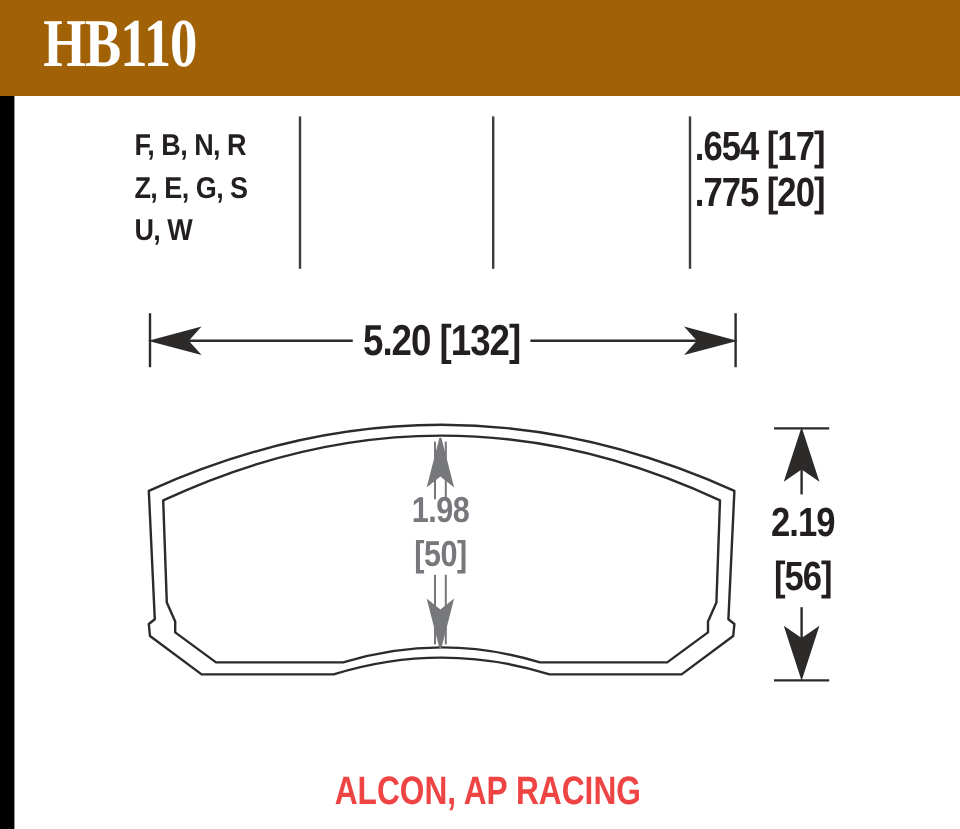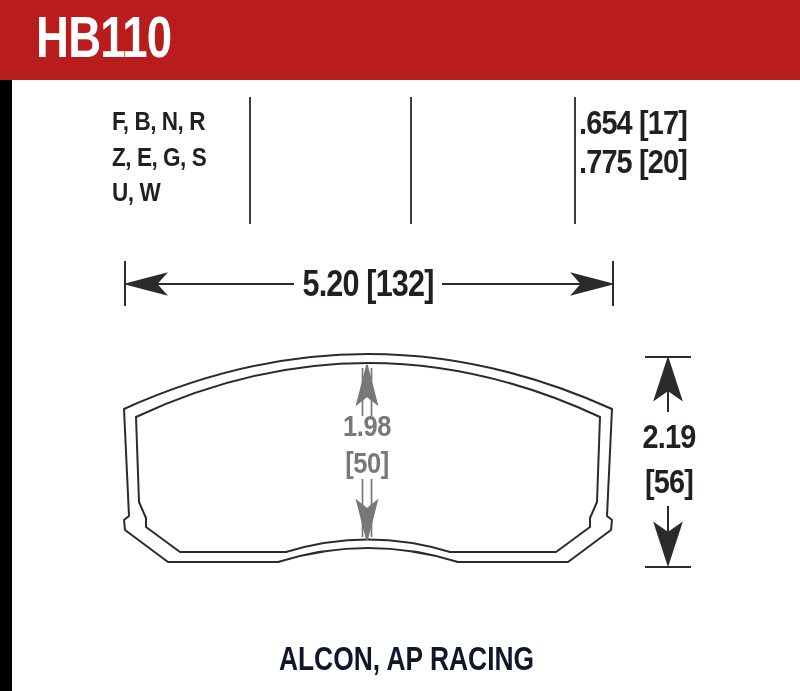--- a/index.html
+++ b/index.html
@@ -10,7 +10,7 @@
   }
   .page{position:absolute;inset:0;}
   .left-strip{position:absolute;left:0;top:0;width:12px;height:691px;background:#000000;}
-  .header-bar{position:absolute;left:0;top:0;width:800px;height:80px;background:#b91c1c;}
+  .header-bar{position:absolute;left:0;top:0;width:800px;height:80px;background:#a16207;font-family:Liberation Serif, serif;}
   .part-number{
     position:absolute;left:36px;top:4px;color:#ffffff;
     font-size:57px;font-weight:bold;letter-spacing:-1px;white-space:nowrap;

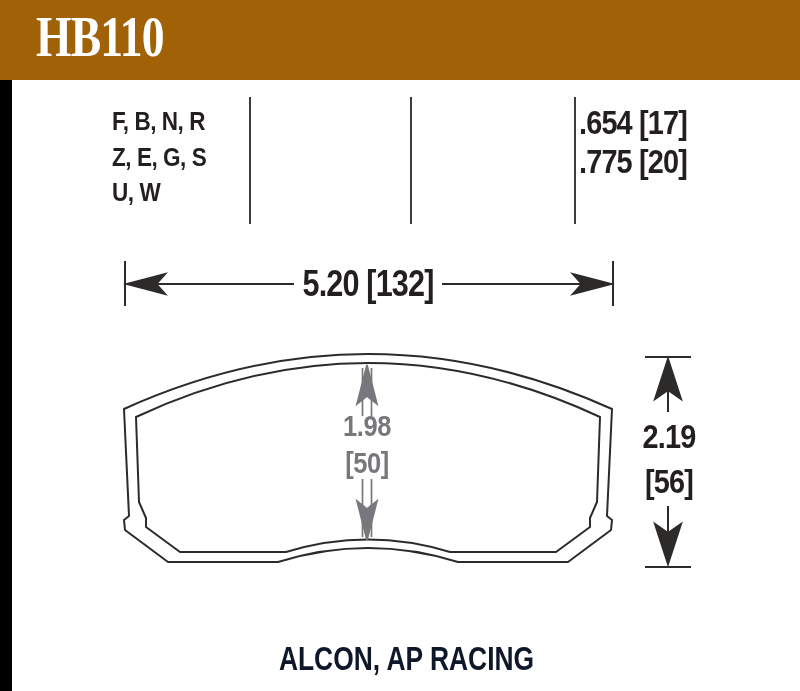--- a/index.html
+++ b/index.html
@@ -46,7 +46,7 @@
     transform:translate(-50%,-50%) scaleX(0.85);white-space:nowrap;
   }
   .caption{
-    position:absolute;left:13px;top:640px;width:787px;text-align:center;color:#0f172a;
+    position:absolute;left:13px;top:640px;width:787px;text-align:center;color:#ef4444;
     font-size:33px;font-weight:bold;letter-spacing:0px;
   }
   .caption .squeeze{display:inline-block;transform:scaleX(0.80);transform-origin:center;white-space:nowrap;}

